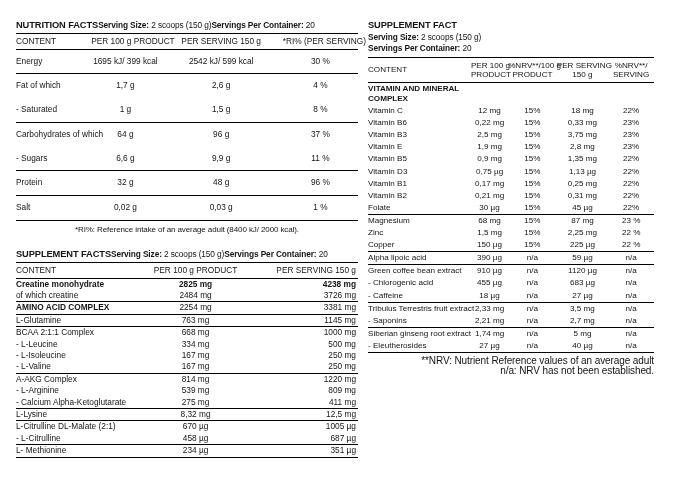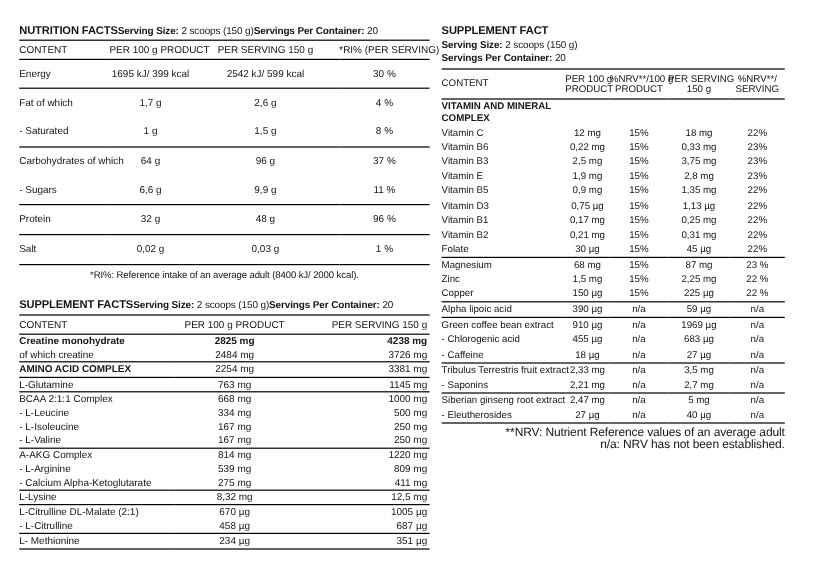--- a/index.html
+++ b/index.html
@@ -388,7 +388,7 @@
               <td>Green coffee bean extract</td>
               <td>910 µg</td>
               <td>n/a</td>
-              <td>1969 µg</td>
+              <td>1120 µg</td>
               <td>n/a</td>
             </tr>
             <tr>

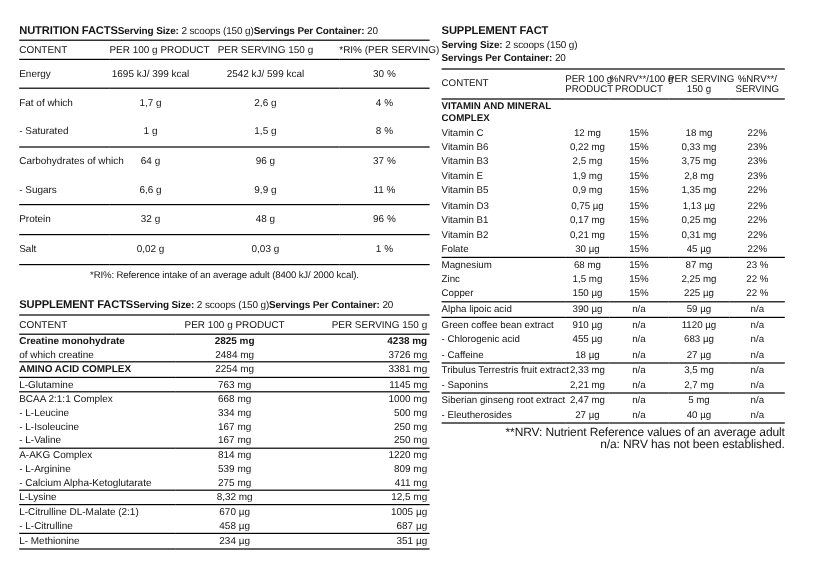--- a/index.html
+++ b/index.html
@@ -425,7 +425,7 @@
           <tbody>
             <tr>
               <td>Siberian ginseng root extract</td>
-              <td>2,47 mg</td>
+              <td>1,74 mg</td>
               <td>n/a</td>
               <td>5 mg</td>
               <td>n/a</td>

